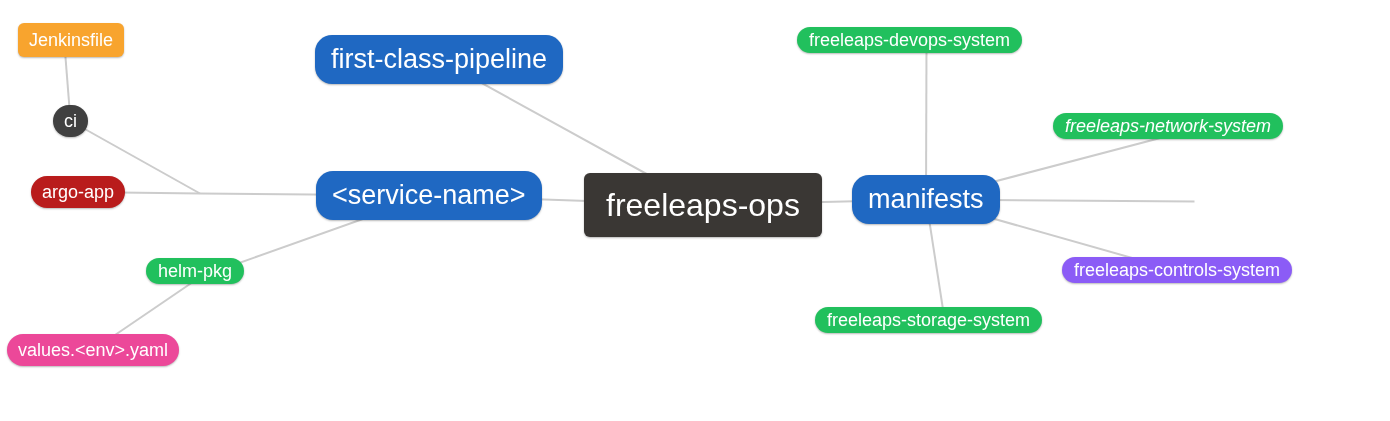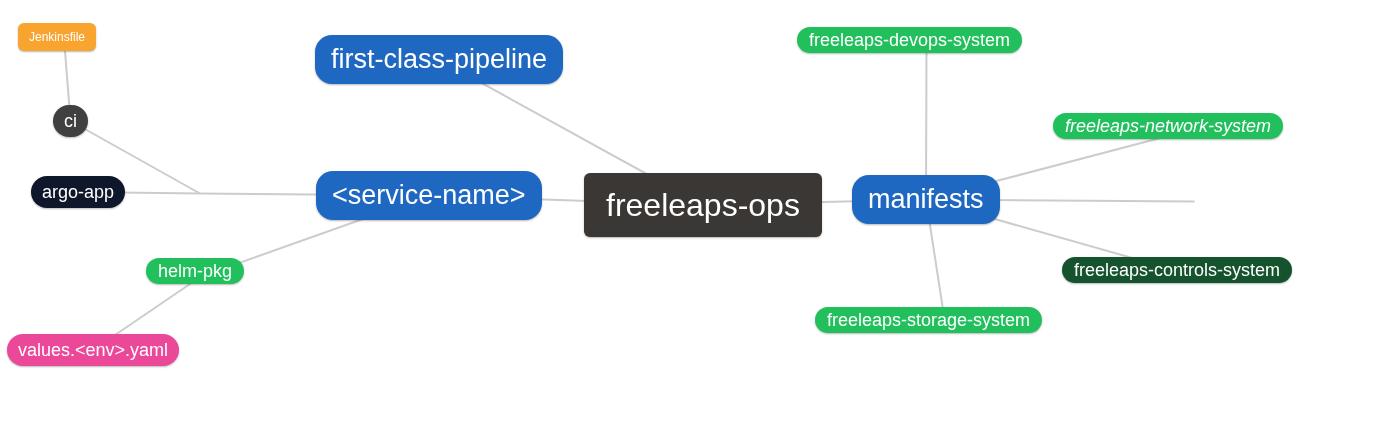--- a/index.html
+++ b/index.html
@@ -36,7 +36,7 @@
   .d1 { font-size: 27px; padding: 11px 16px; }
   .d2 { font-size: 18px; padding: 4px 12px; text-align: center; }
   .d3 { font-size: 18px; padding: 7px 11px; }
-  .d4 { font-size: 12px; padding: 8px 11px; border-radius: 6px; }
+  .d4 { font-size: 18px; padding: 8px 11px; border-radius: 6px; }
 </style>
 </head>
 <body>

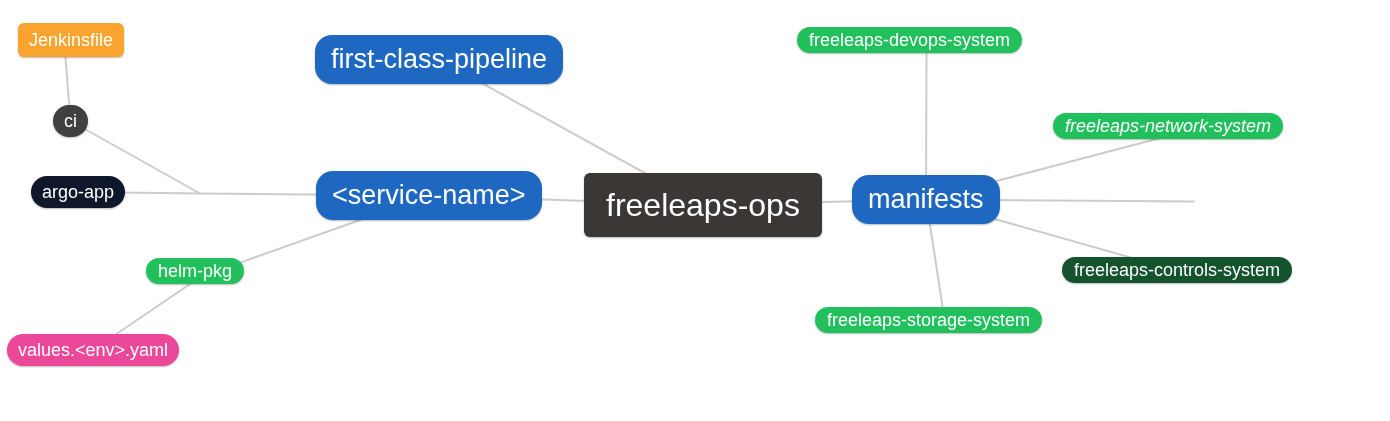--- a/index.html
+++ b/index.html
@@ -64,7 +64,7 @@
     <div class="node d1" style="left: 852px; top: 175px; background: rgb(31, 104, 194);">manifests</div>
     <div class="node d2" style="left: 146px; top: 258px; background: rgb(33, 192, 93);">helm-pkg</div>
     <div class="node d3" style="left: 53px; top: 105px; background: #404040;">ci</div>
-    <div class="node d3" style="left: 31px; top: 176px; background: #0f172a; text-align: right;">argo-app</div>
+    <div class="node d3" style="left: 31px; top: 176px; background: #b91c1c; text-align: right;">argo-app</div>
     <div class="node d3" style="left: 7px; top: 334px; background: #ec4899;">values.&lt;env&gt;.yaml</div>
     <div class="node d4" style="left: 18px; top: 23px; background: rgb(248, 164, 46);">Jenkinsfile</div>
     <div class="node d2" style="left: 797px; top: 27px; background: rgb(33, 192, 93);">freeleaps-devops-system</div>

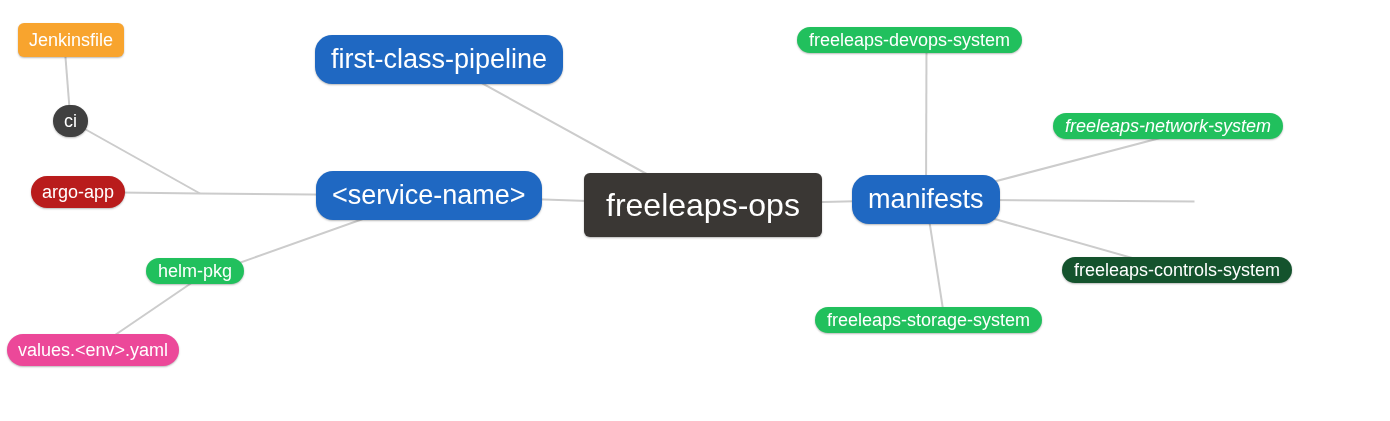--- a/index.html
+++ b/index.html
@@ -69,7 +69,7 @@
     <div class="node d4" style="left: 18px; top: 23px; background: rgb(248, 164, 46);">Jenkinsfile</div>
     <div class="node d2" style="left: 797px; top: 27px; background: rgb(33, 192, 93);">freeleaps-devops-system</div>
     <div class="node d2" style="left: 1053px; top: 113px; background: rgb(33, 192, 93); font-style: italic;">freeleaps-network-system</div>
-    <div class="node d2" style="left: 1062px; top: 257px; background: #14532d;">freeleaps-controls-system</div>
+    <div class="node d2" style="left: 1062px; top: 257px; background: #8b5cf6;">freeleaps-controls-system</div>
     <div class="node d2" style="left: 815px; top: 307px; background: rgb(33, 192, 93);">freeleaps-storage-system</div>
   </div>
 

